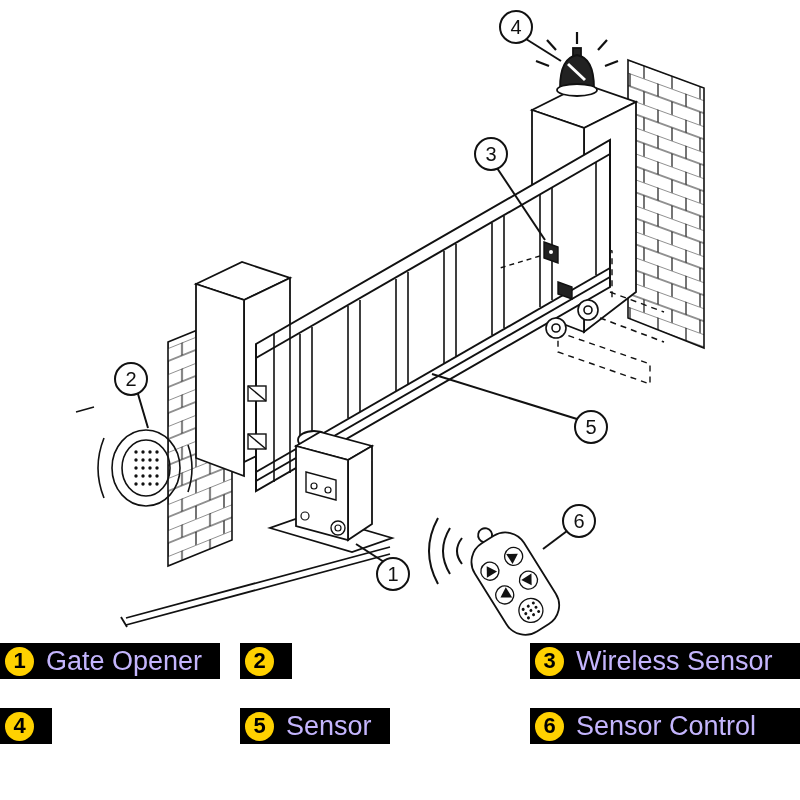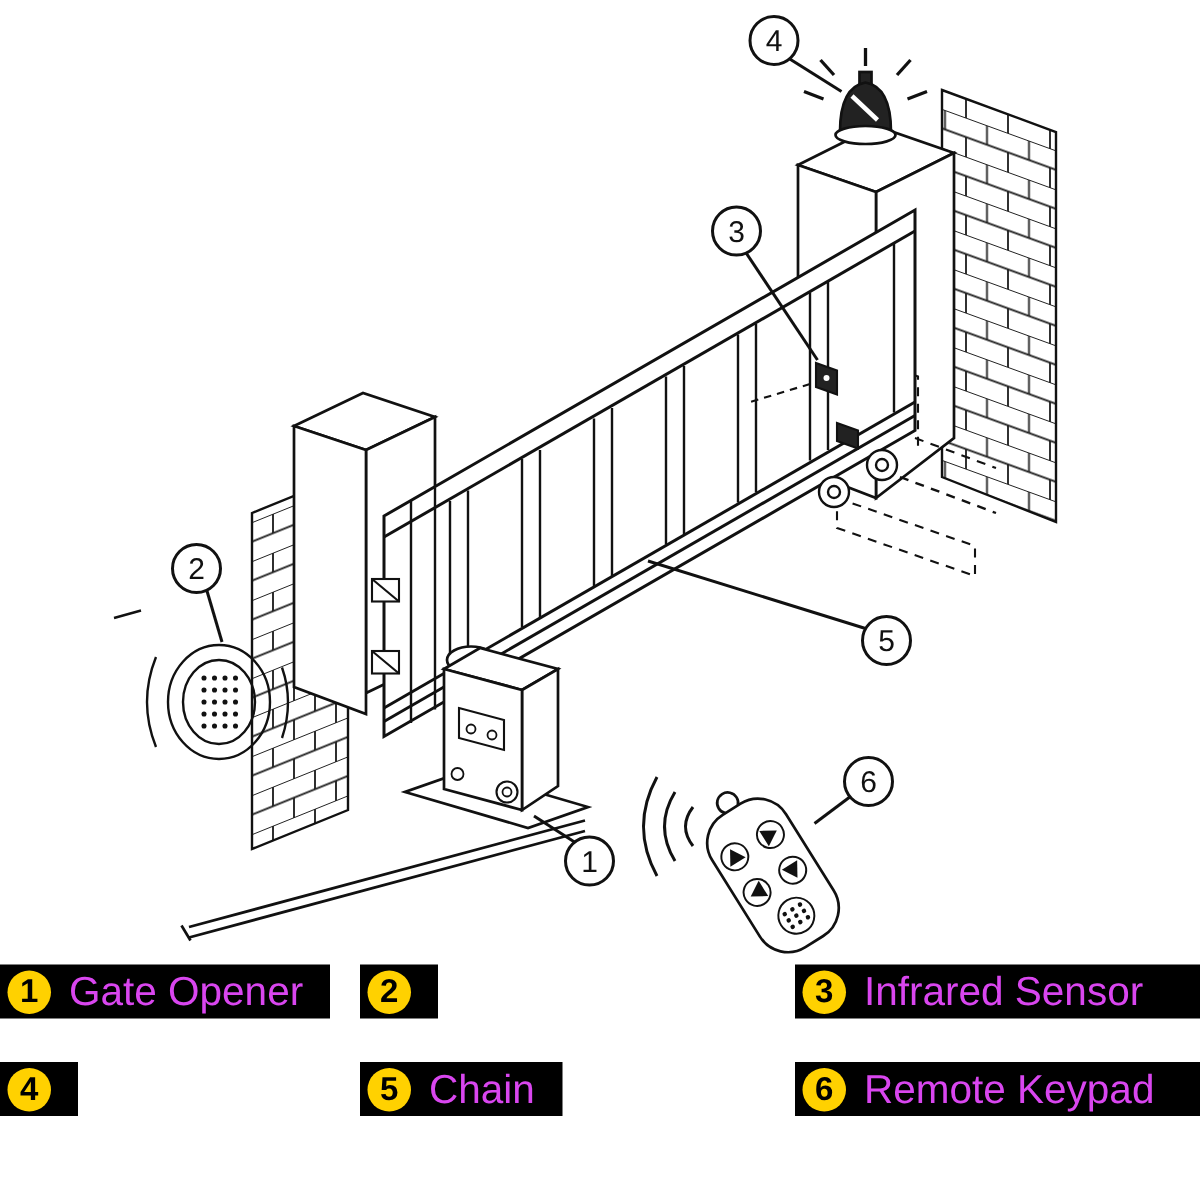--- a/index.html
+++ b/index.html
@@ -15,7 +15,7 @@
   .badge{width:29px;height:29px;border-radius:50%;background:#FFD100;color:#000;
          font-weight:bold;font-size:22px;display:flex;align-items:center;
          justify-content:center;flex:0 0 auto;}
-  .legend-label{color:#d946ef;font-size:27px;line-height:36px;}
+  .legend-label{color:#c4b5fd;font-size:27px;line-height:36px;}
 </style>
 </head>
 <body>

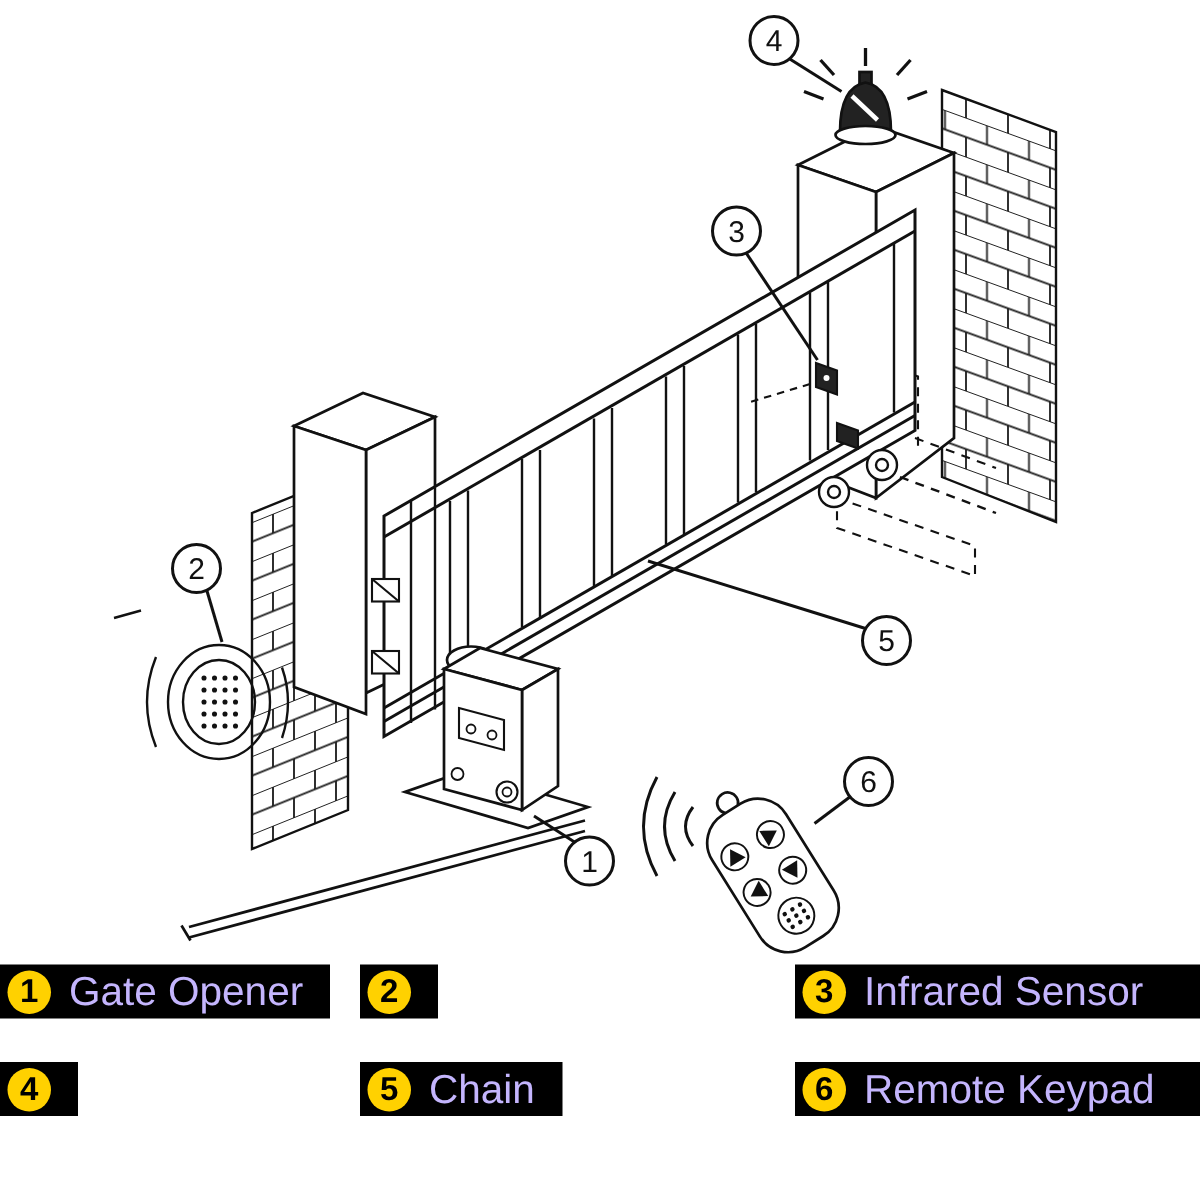--- a/index.html
+++ b/index.html
@@ -245,7 +245,7 @@
       <span class="badge">
           <span>3</span>
         </span>
-      <span class="legend-label">Infrared Sensor</span>
+      <span class="legend-label">Wireless Sensor</span>
     </div>
     <div class="legend-item" style="left:0;top:708px">
       <span class="badge">

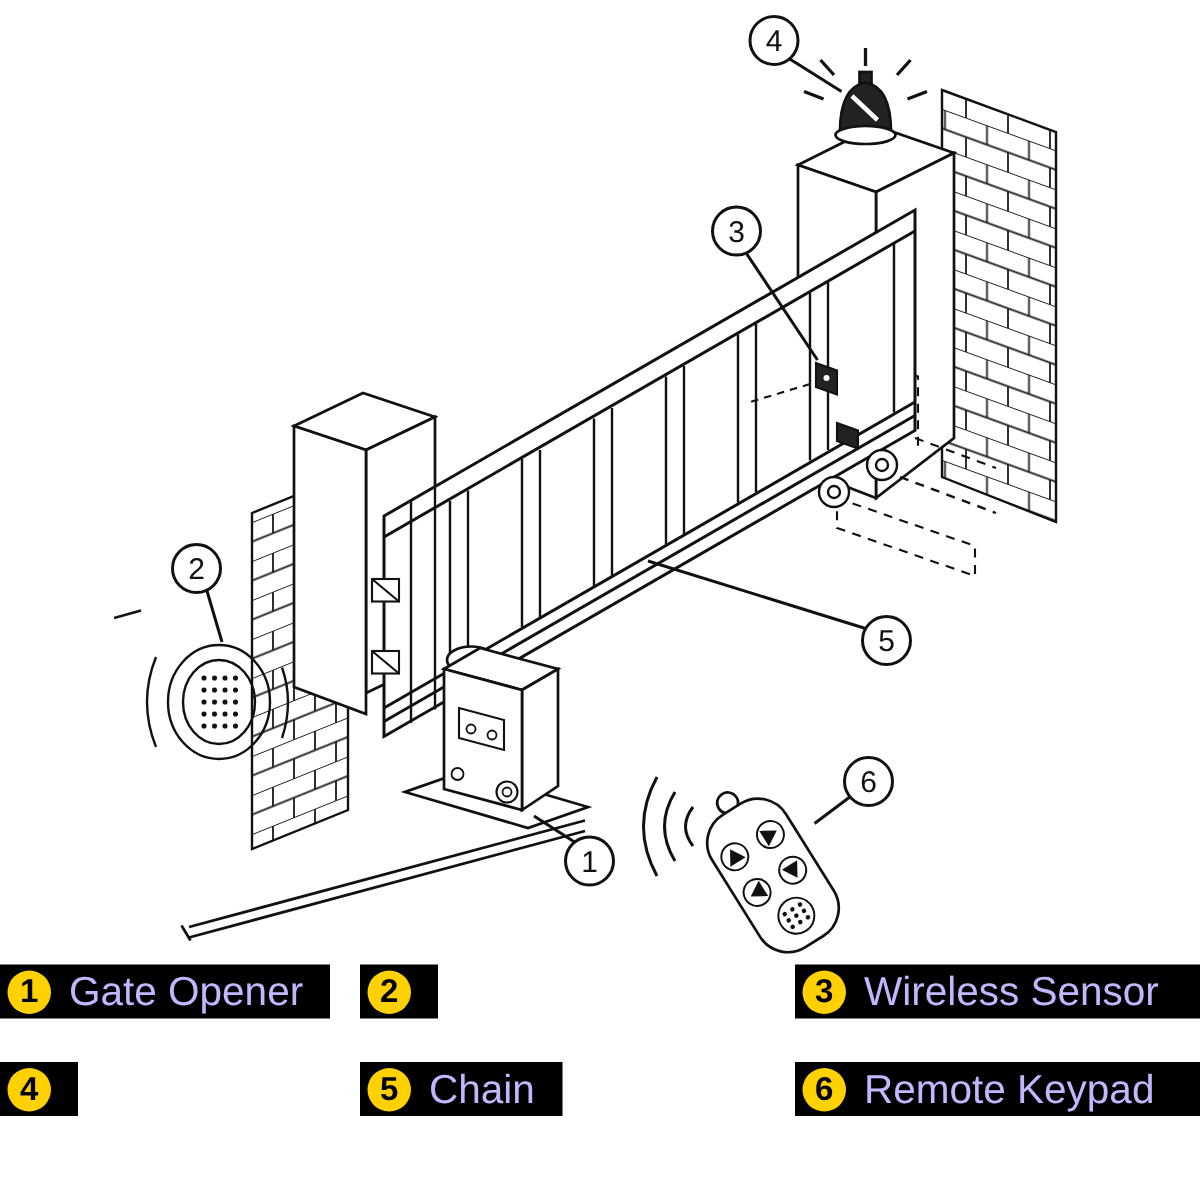--- a/index.html
+++ b/index.html
@@ -256,7 +256,7 @@
       <span class="badge">
           <span>5</span>
         </span>
-      <span class="legend-label">Chain</span>
+      <span class="legend-label">Sensor</span>
     </div>
     <div class="legend-item wide" style="left:530px;top:708px">
       <span class="badge">

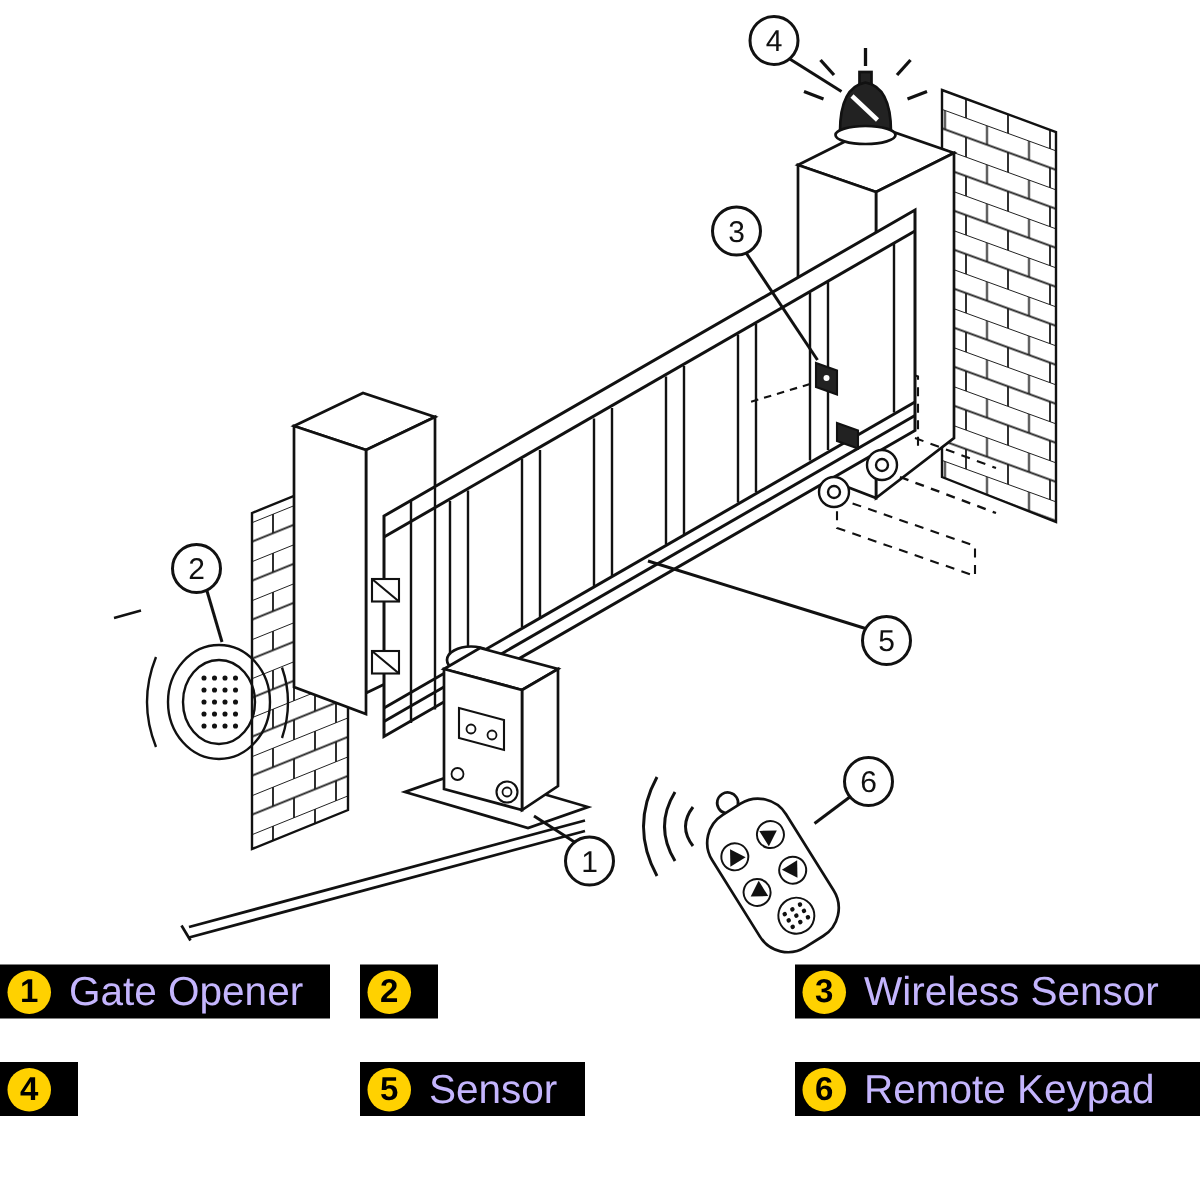--- a/index.html
+++ b/index.html
@@ -262,7 +262,7 @@
       <span class="badge">
           <span>6</span>
         </span>
-      <span class="legend-label">Remote Keypad</span>
+      <span class="legend-label">Sensor Control</span>
     </div>
   </div>
 

